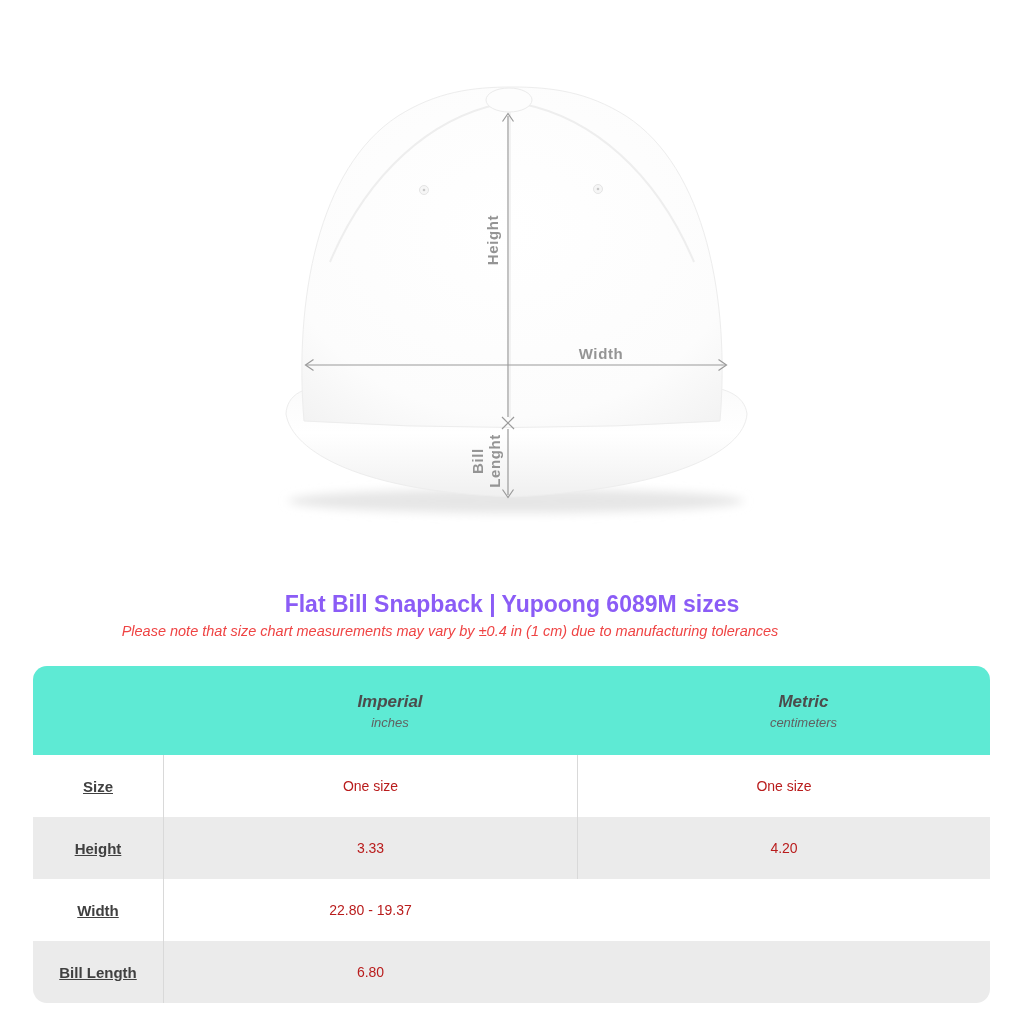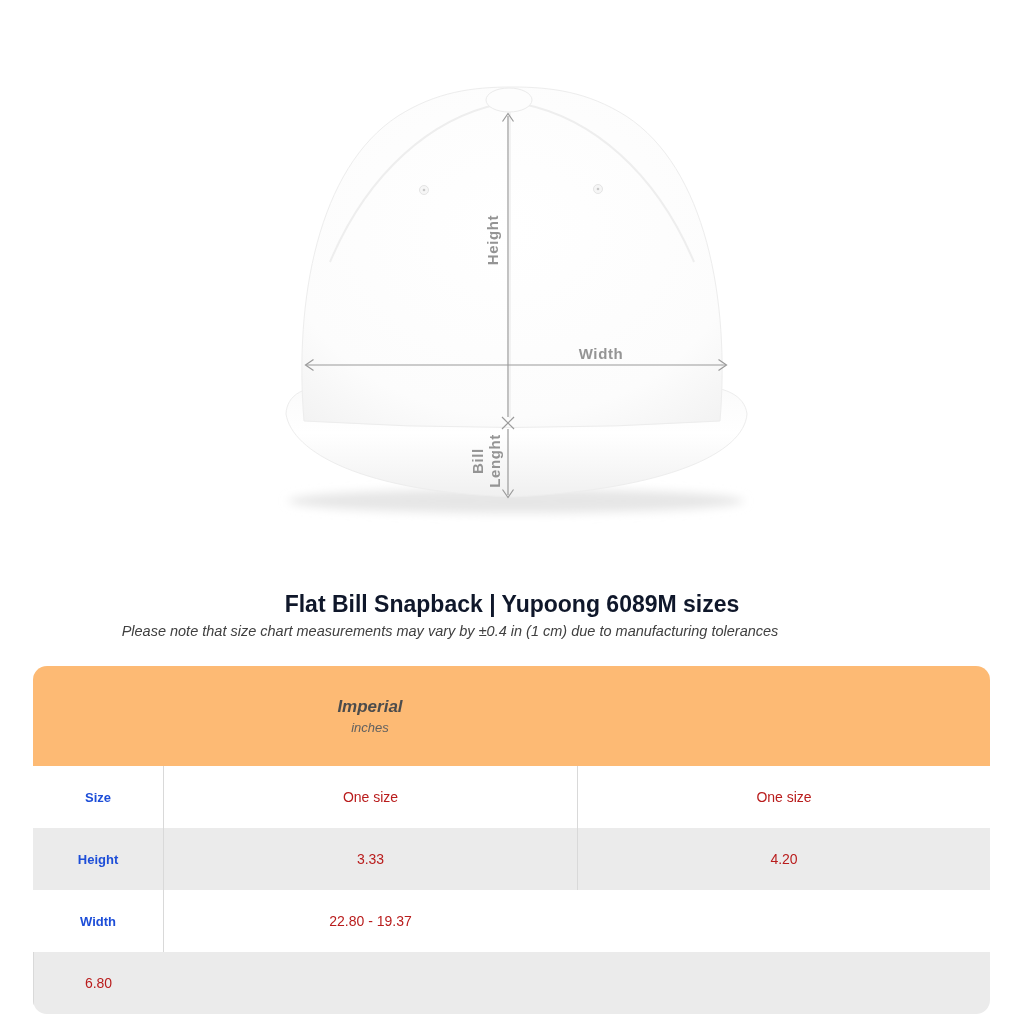--- a/index.html
+++ b/index.html
@@ -22,7 +22,7 @@
 
   
   .chart-title { position: absolute; left: 0; top: 591px; width: 1024px; text-align: center;
-                 font-size: 23px; font-weight: bold; color: #0f172a; line-height: 1.2; }
+                 font-size: 23px; font-weight: bold; color: #8b5cf6; line-height: 1.2; }
   .chart-subtitle { position: absolute; left: 0; top: 622px; width: 900px; text-align: center;
                     font-size: 14.5px; font-style: italic; color: #404040; line-height: 1.3; }
 

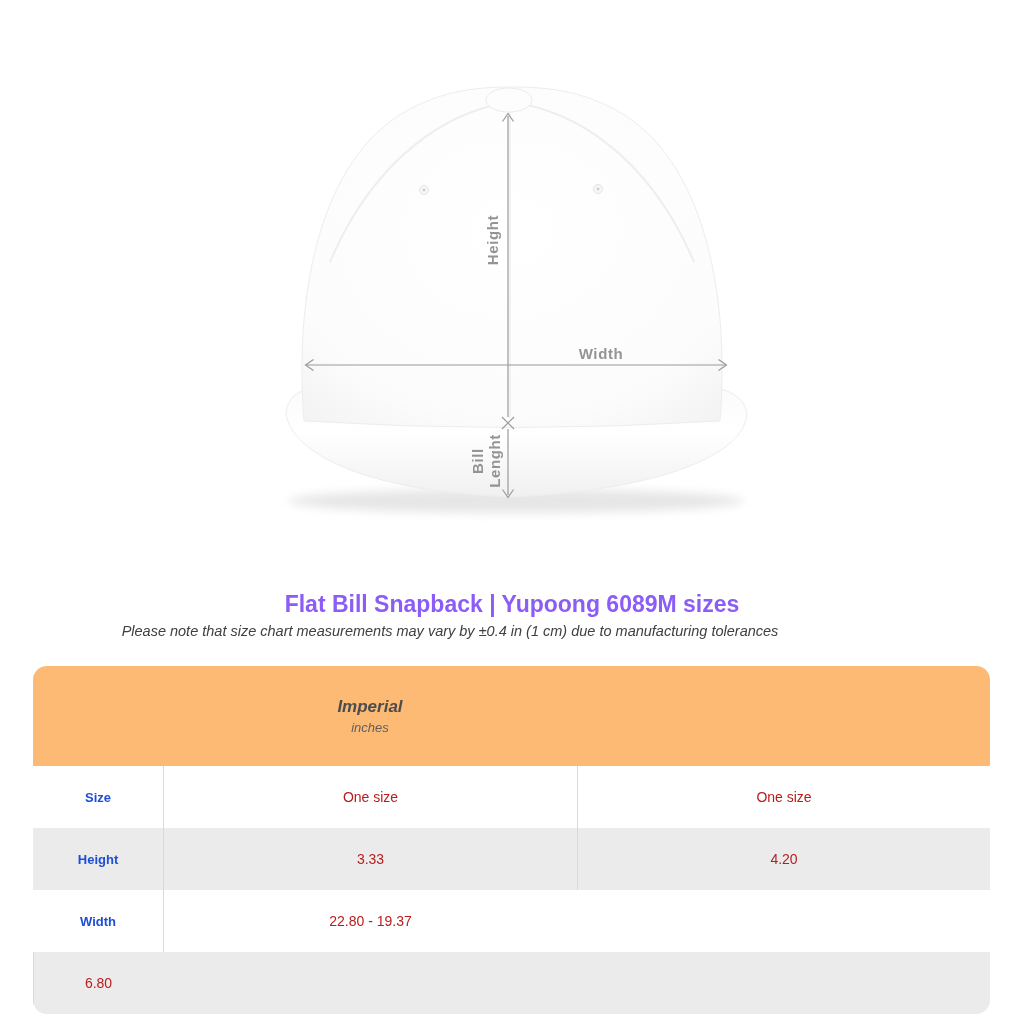--- a/index.html
+++ b/index.html
@@ -24,7 +24,7 @@
   .chart-title { position: absolute; left: 0; top: 591px; width: 1024px; text-align: center;
                  font-size: 23px; font-weight: bold; color: #8b5cf6; line-height: 1.2; }
   .chart-subtitle { position: absolute; left: 0; top: 622px; width: 900px; text-align: center;
-                    font-size: 14.5px; font-style: italic; color: #404040; line-height: 1.3; }
+                    font-size: 14.5px; font-style: italic; color: #ef4444; line-height: 1.3; }
 
   
   .size-table { position: absolute; left: 33px; top: 666px; width: 957px;

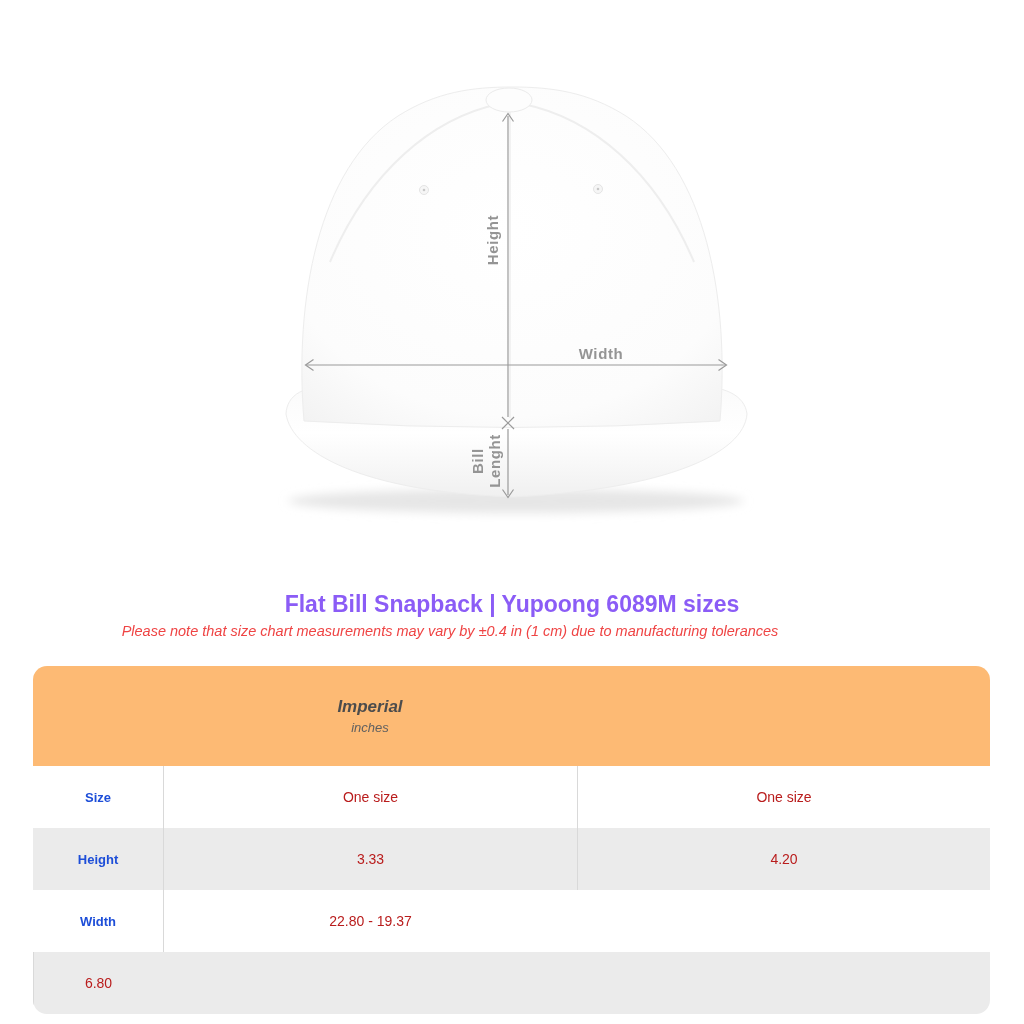--- a/index.html
+++ b/index.html
@@ -30,7 +30,7 @@
   .size-table { position: absolute; left: 33px; top: 666px; width: 957px;
                 border-radius: 14px; overflow: hidden; }
   .trow { display: grid; grid-template-columns: 130px 414px 413px; }
-  .thead { height: 100px; background: #fdba74; }
+  .thead { height: 89px; background: #5eead4; padding-left: 20px; }
   .brow { height: 62px; }
   .brow.stripe { background: #ebebeb; }
   .td, .th { display: flex; align-items: center; justify-content: center; flex-direction: column; }

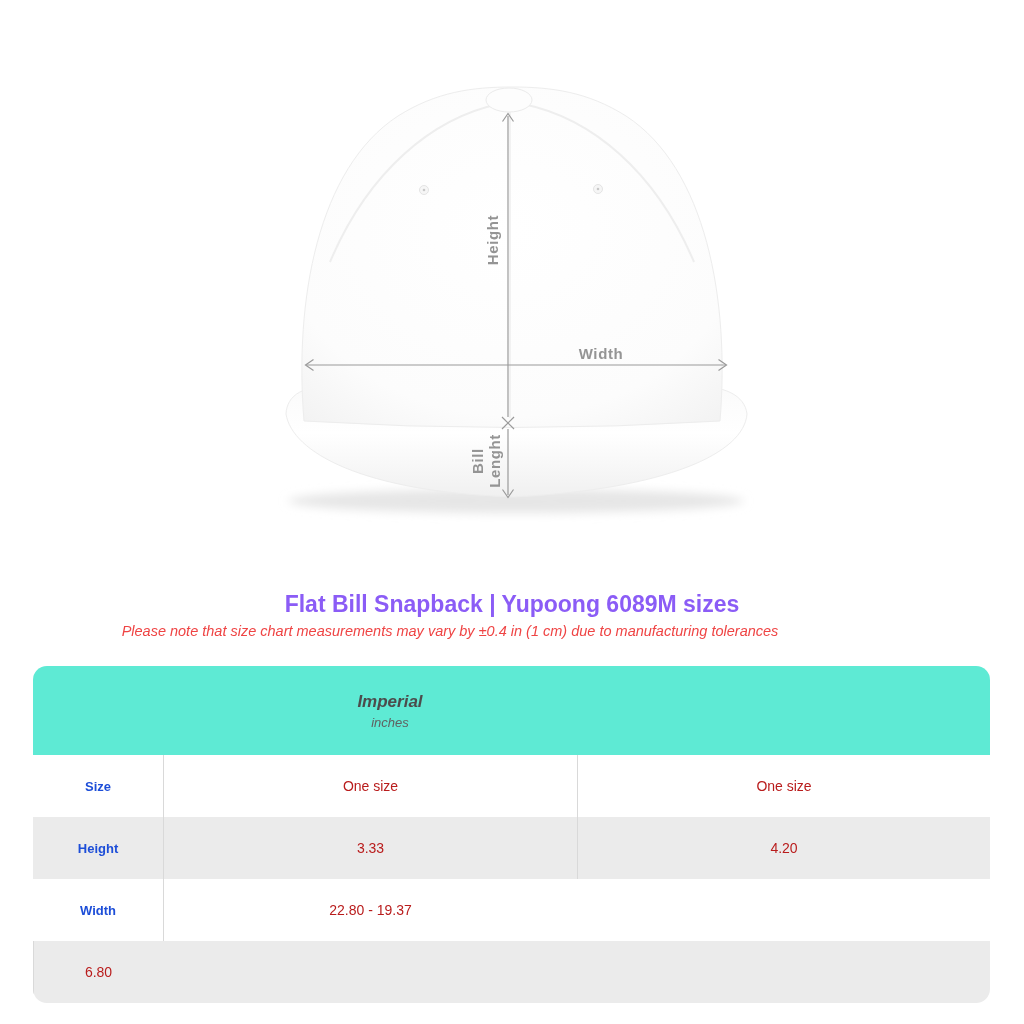--- a/index.html
+++ b/index.html
@@ -140,6 +140,10 @@
         <div class="unit-title">Imperial</div>
         <div class="unit-sub">inches</div>
       </div>
+      <div class="th">
+        <div class="unit-title">Metric</div>
+        <div class="unit-sub">centimeters</div>
+      </div>
     </div>
 
     <div class="trow brow">

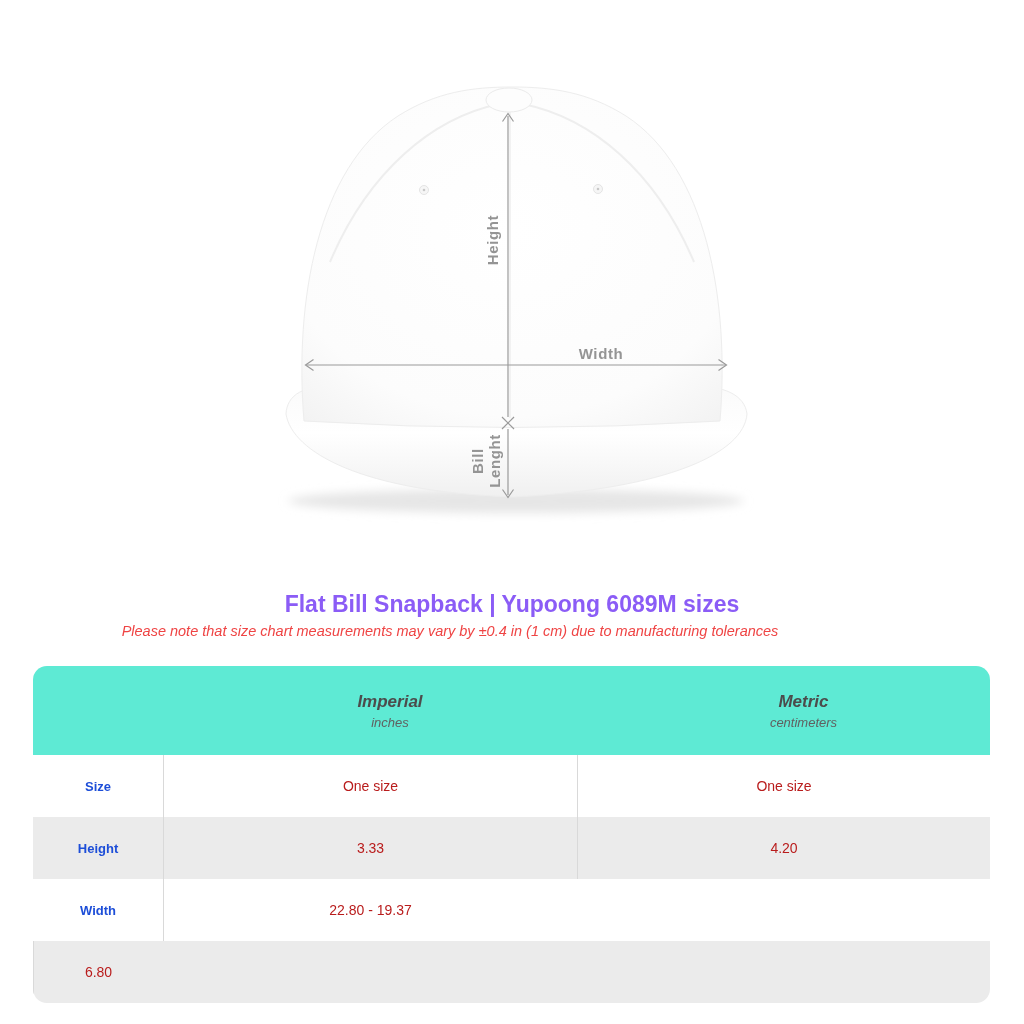--- a/index.html
+++ b/index.html
@@ -35,7 +35,7 @@
   .brow.stripe { background: #ebebeb; }
   .td, .th { display: flex; align-items: center; justify-content: center; flex-direction: column; }
   .brow .td.val { border-left: 1px solid #d9d9d9; }
-  .td.rowlabel { font-weight: bold; font-size: 13px; color: #1d4ed8; }
+  .td.rowlabel { font-weight: bold; font-size: 15px; color: #404040; text-decoration: underline; }
   .td.val { font-size: 14px; color: #b91c1c; }
   .unit-title { font-weight: bold; font-style: italic; font-size: 17px; color: #4c4c4c; }
   .unit-sub { font-style: italic; font-size: 13px; color: #606060; margin-top: 3px; }

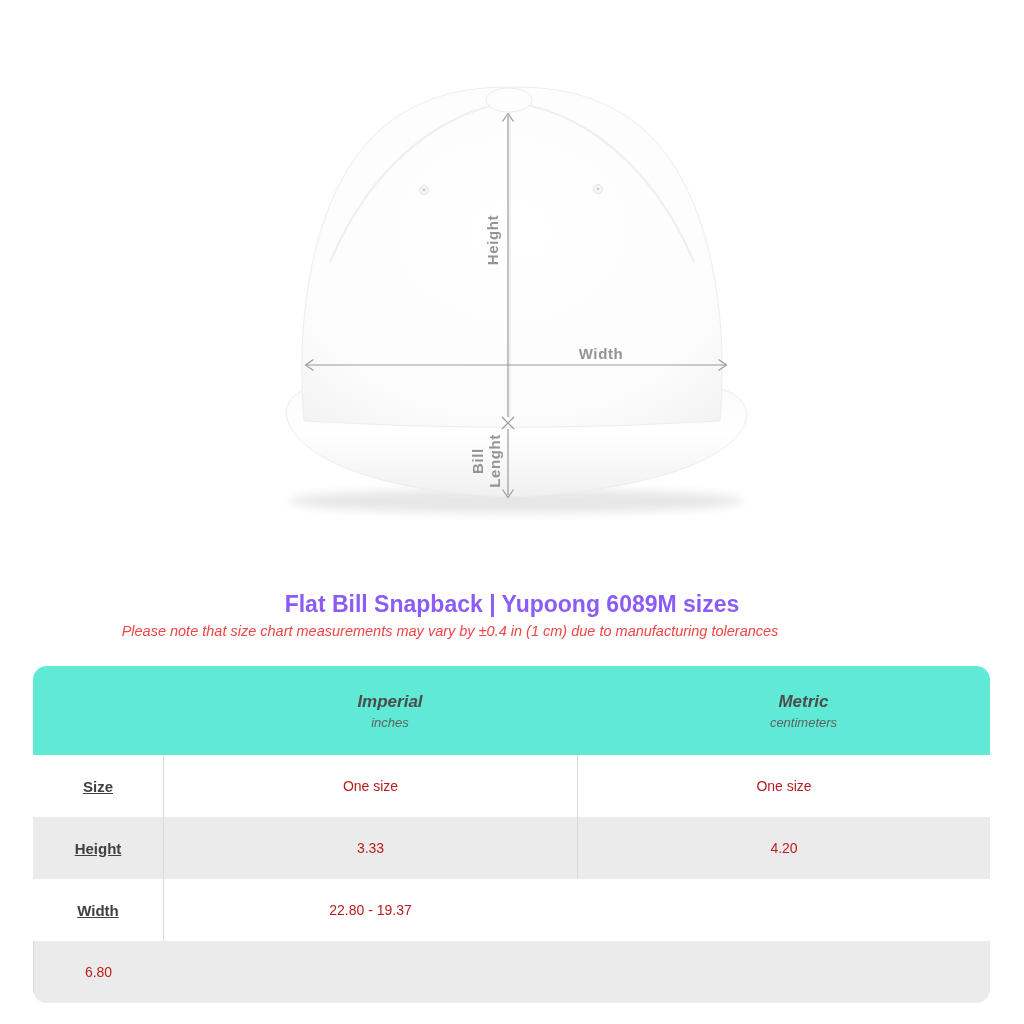--- a/index.html
+++ b/index.html
@@ -164,6 +164,7 @@
     </div>
 
     <div class="trow brow stripe">
+      <div class="td rowlabel">Bill Length</div>
       <div class="td val">6.80</div>
     </div>
 

